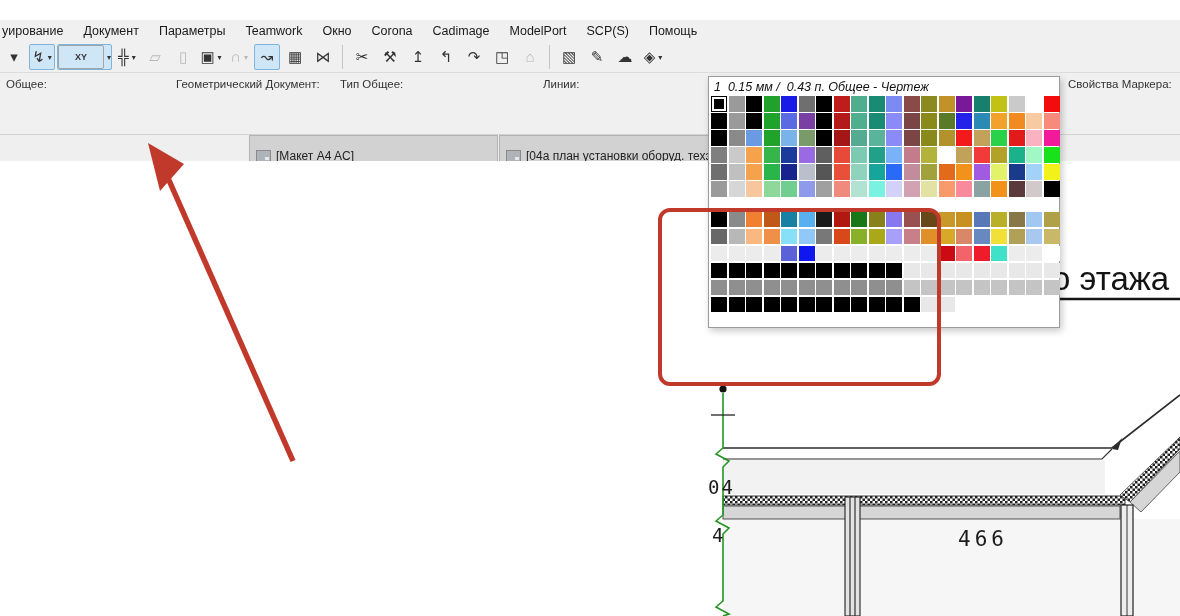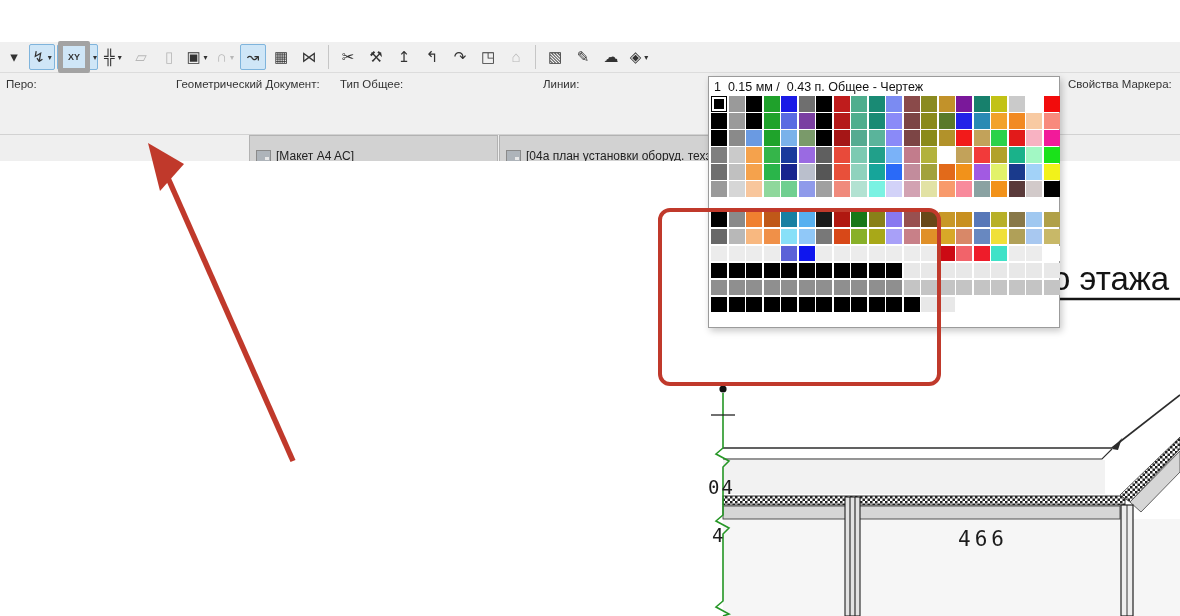--- a/index.html
+++ b/index.html
@@ -88,6 +88,18 @@
 <div id="app">
 
 
+  <div class="menubar" id="menubar">
+      <span class="menu-item">уирование</span>
+      <span class="menu-item">Документ</span>
+      <span class="menu-item">Параметры</span>
+      <span class="menu-item">Teamwork</span>
+      <span class="menu-item">Окно</span>
+      <span class="menu-item">Corona</span>
+      <span class="menu-item">Cadimage</span>
+      <span class="menu-item">ModelPort</span>
+      <span class="menu-item">SCP(S)</span>
+      <span class="menu-item">Помощь</span>
+    </div>
 
   <div class="toolbar" id="toolbarRow">
       <span class="tbtn">

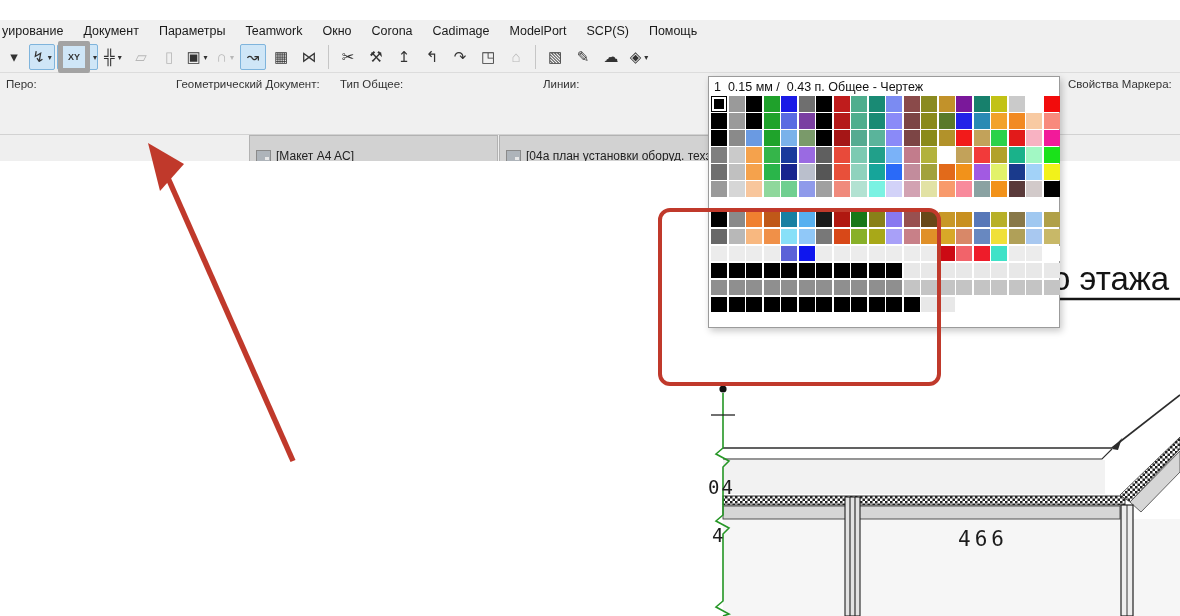--- a/index.html
+++ b/index.html
@@ -17,7 +17,7 @@
   .tbtn{display:inline-flex;align-items:center;justify-content:center;height:24px;min-width:24px;
         margin:0 1px;border:1px solid transparent;border-radius:2px;color:#333;font-size:15px;}
   .tbtn .g{font-size:15px;line-height:22px;}
-  .tbtn .g.txt{font-size:9px;font-weight:bold;border:5px solid #a3a3a3;padding:0 5px;border-radius:2px;}
+  .tbtn .g.txt{font-size:9px;font-weight:bold;border:1px solid #a3a3a3;padding:0 16px;border-radius:2px;}
   .tbtn.active{background:#cfe6f7;border-color:#7fb4dc;}
   .tbtn.disabled{color:#b7b7b7;}
   .tbtn .dd{font-size:8px;margin-left:3px;color:#333;}

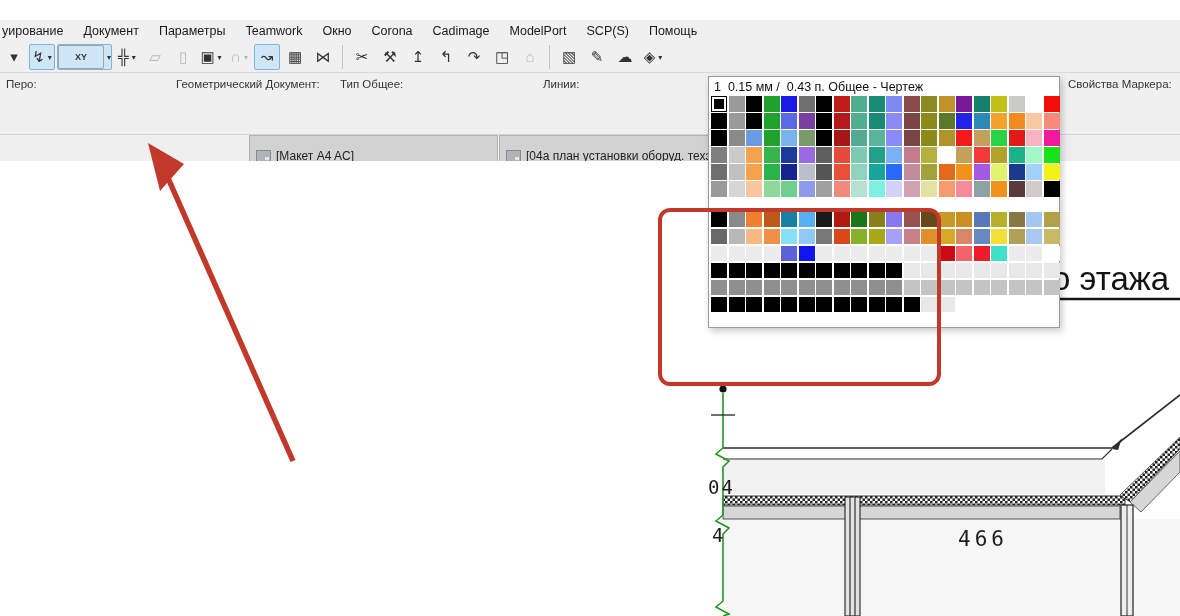--- a/index.html
+++ b/index.html
@@ -179,7 +179,7 @@
     </div>
 
   <div class="infobar">
-    <span class="plabel" style="left:6px;top:5px">Перо:</span>
+    <span class="plabel" style="left:6px;top:5px">Общее:</span>
     <span class="plabel" style="left:176px;top:5px">Геометрический Документ:</span>
     <span class="plabel" style="left:340px;top:5px">Тип Общее:</span>
     <span class="plabel" style="left:543px;top:5px">Линии:</span>

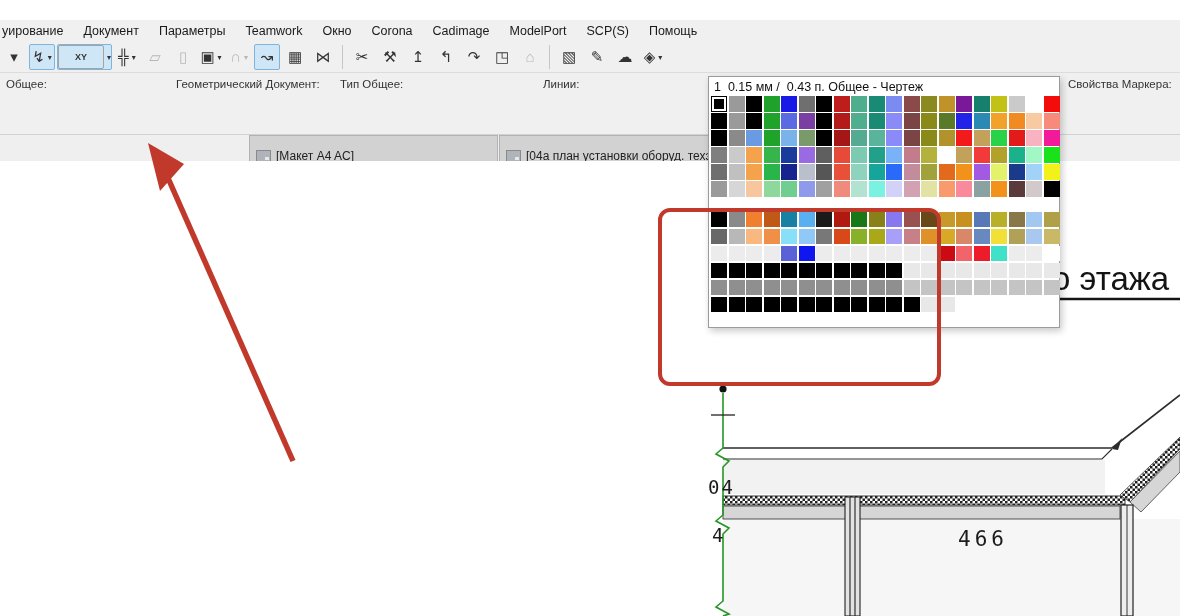--- a/index.html
+++ b/index.html
@@ -71,7 +71,7 @@
   
   .palette{position:absolute;left:708px;top:76px;width:352px;height:252px;background:#fff;
            border:1px solid #9b9b9b;box-shadow:2px 3px 7px rgba(0,0,0,.22);z-index:50;box-sizing:border-box;}
-  .palette .hdr{font-size:12.5px;color:#111;padding:3px 5px 2px 5px;white-space:pre;}
+  .palette .hdr{font-size:12.5px;color:#111;padding:3px 5px 2px 5px;white-space:pre;font-style:italic;}
   .pgrid{display:grid;grid-template-columns:repeat(20,16px);grid-auto-rows:15.5px;gap:1.5px;margin-left:2px;}
   .pgrid.second{margin-top:15px;}
   .cell{width:16px;height:15.5px;}

